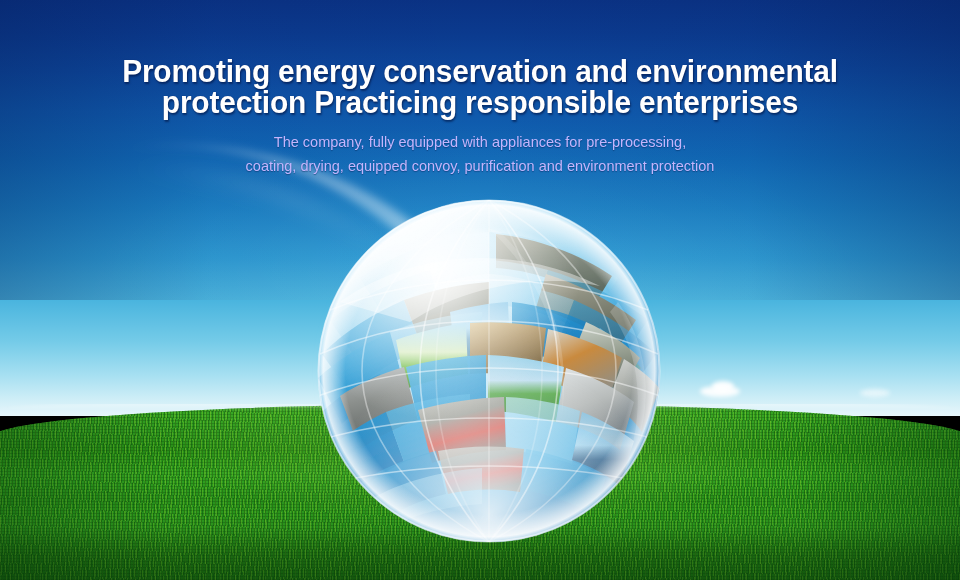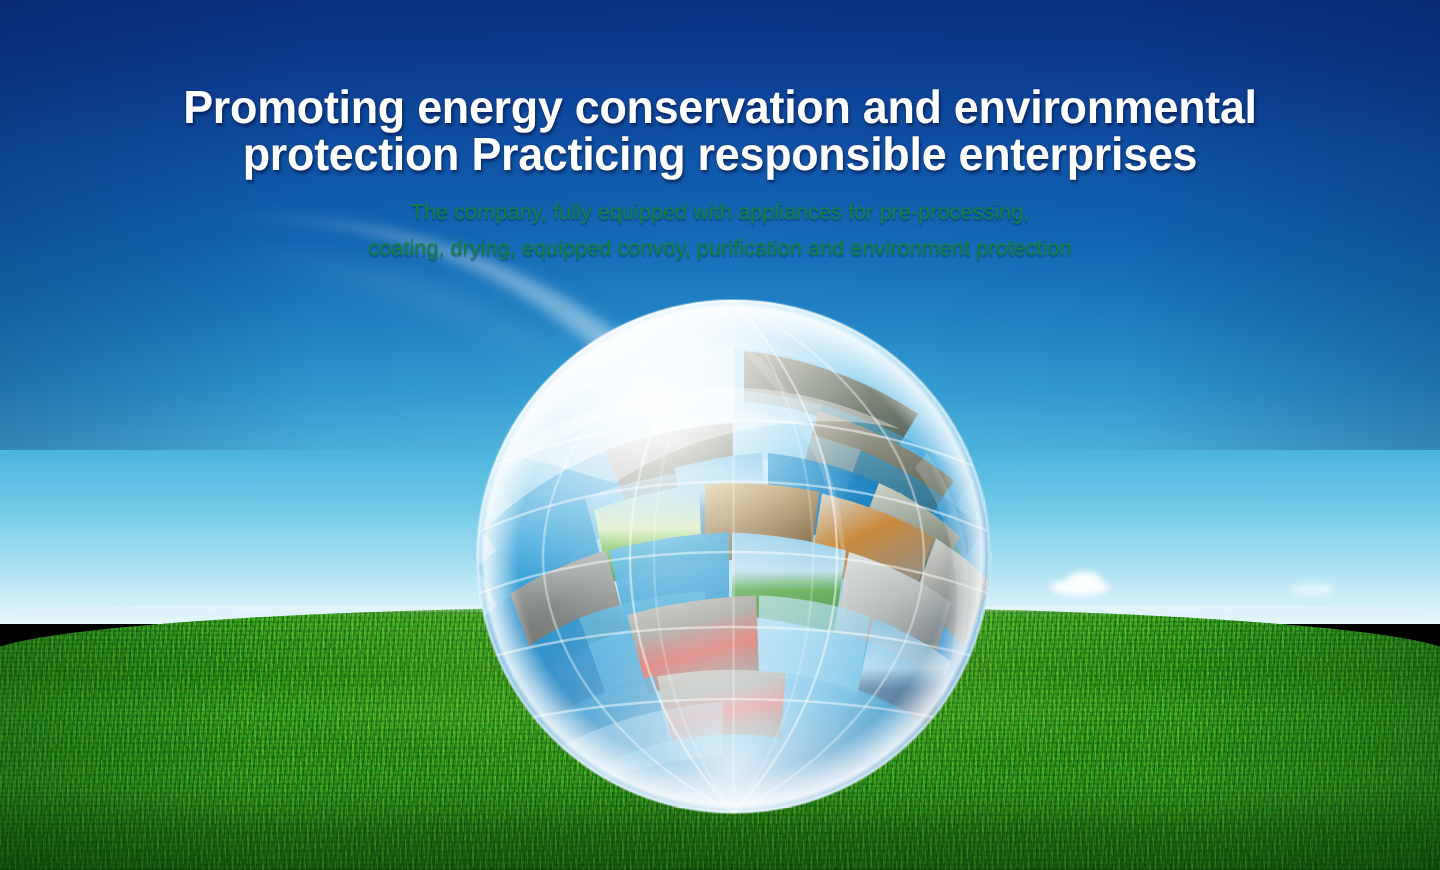--- a/index.html
+++ b/index.html
@@ -152,7 +152,7 @@
   .subhead {
     position:absolute; left:0; top:130px; width:960px;
     text-align:center;
-    color:#15803d;
+    color:#c4b5fd;
     font-family:"Liberation Sans", sans-serif;
     font-weight:normal;
     font-size:14.5px;

